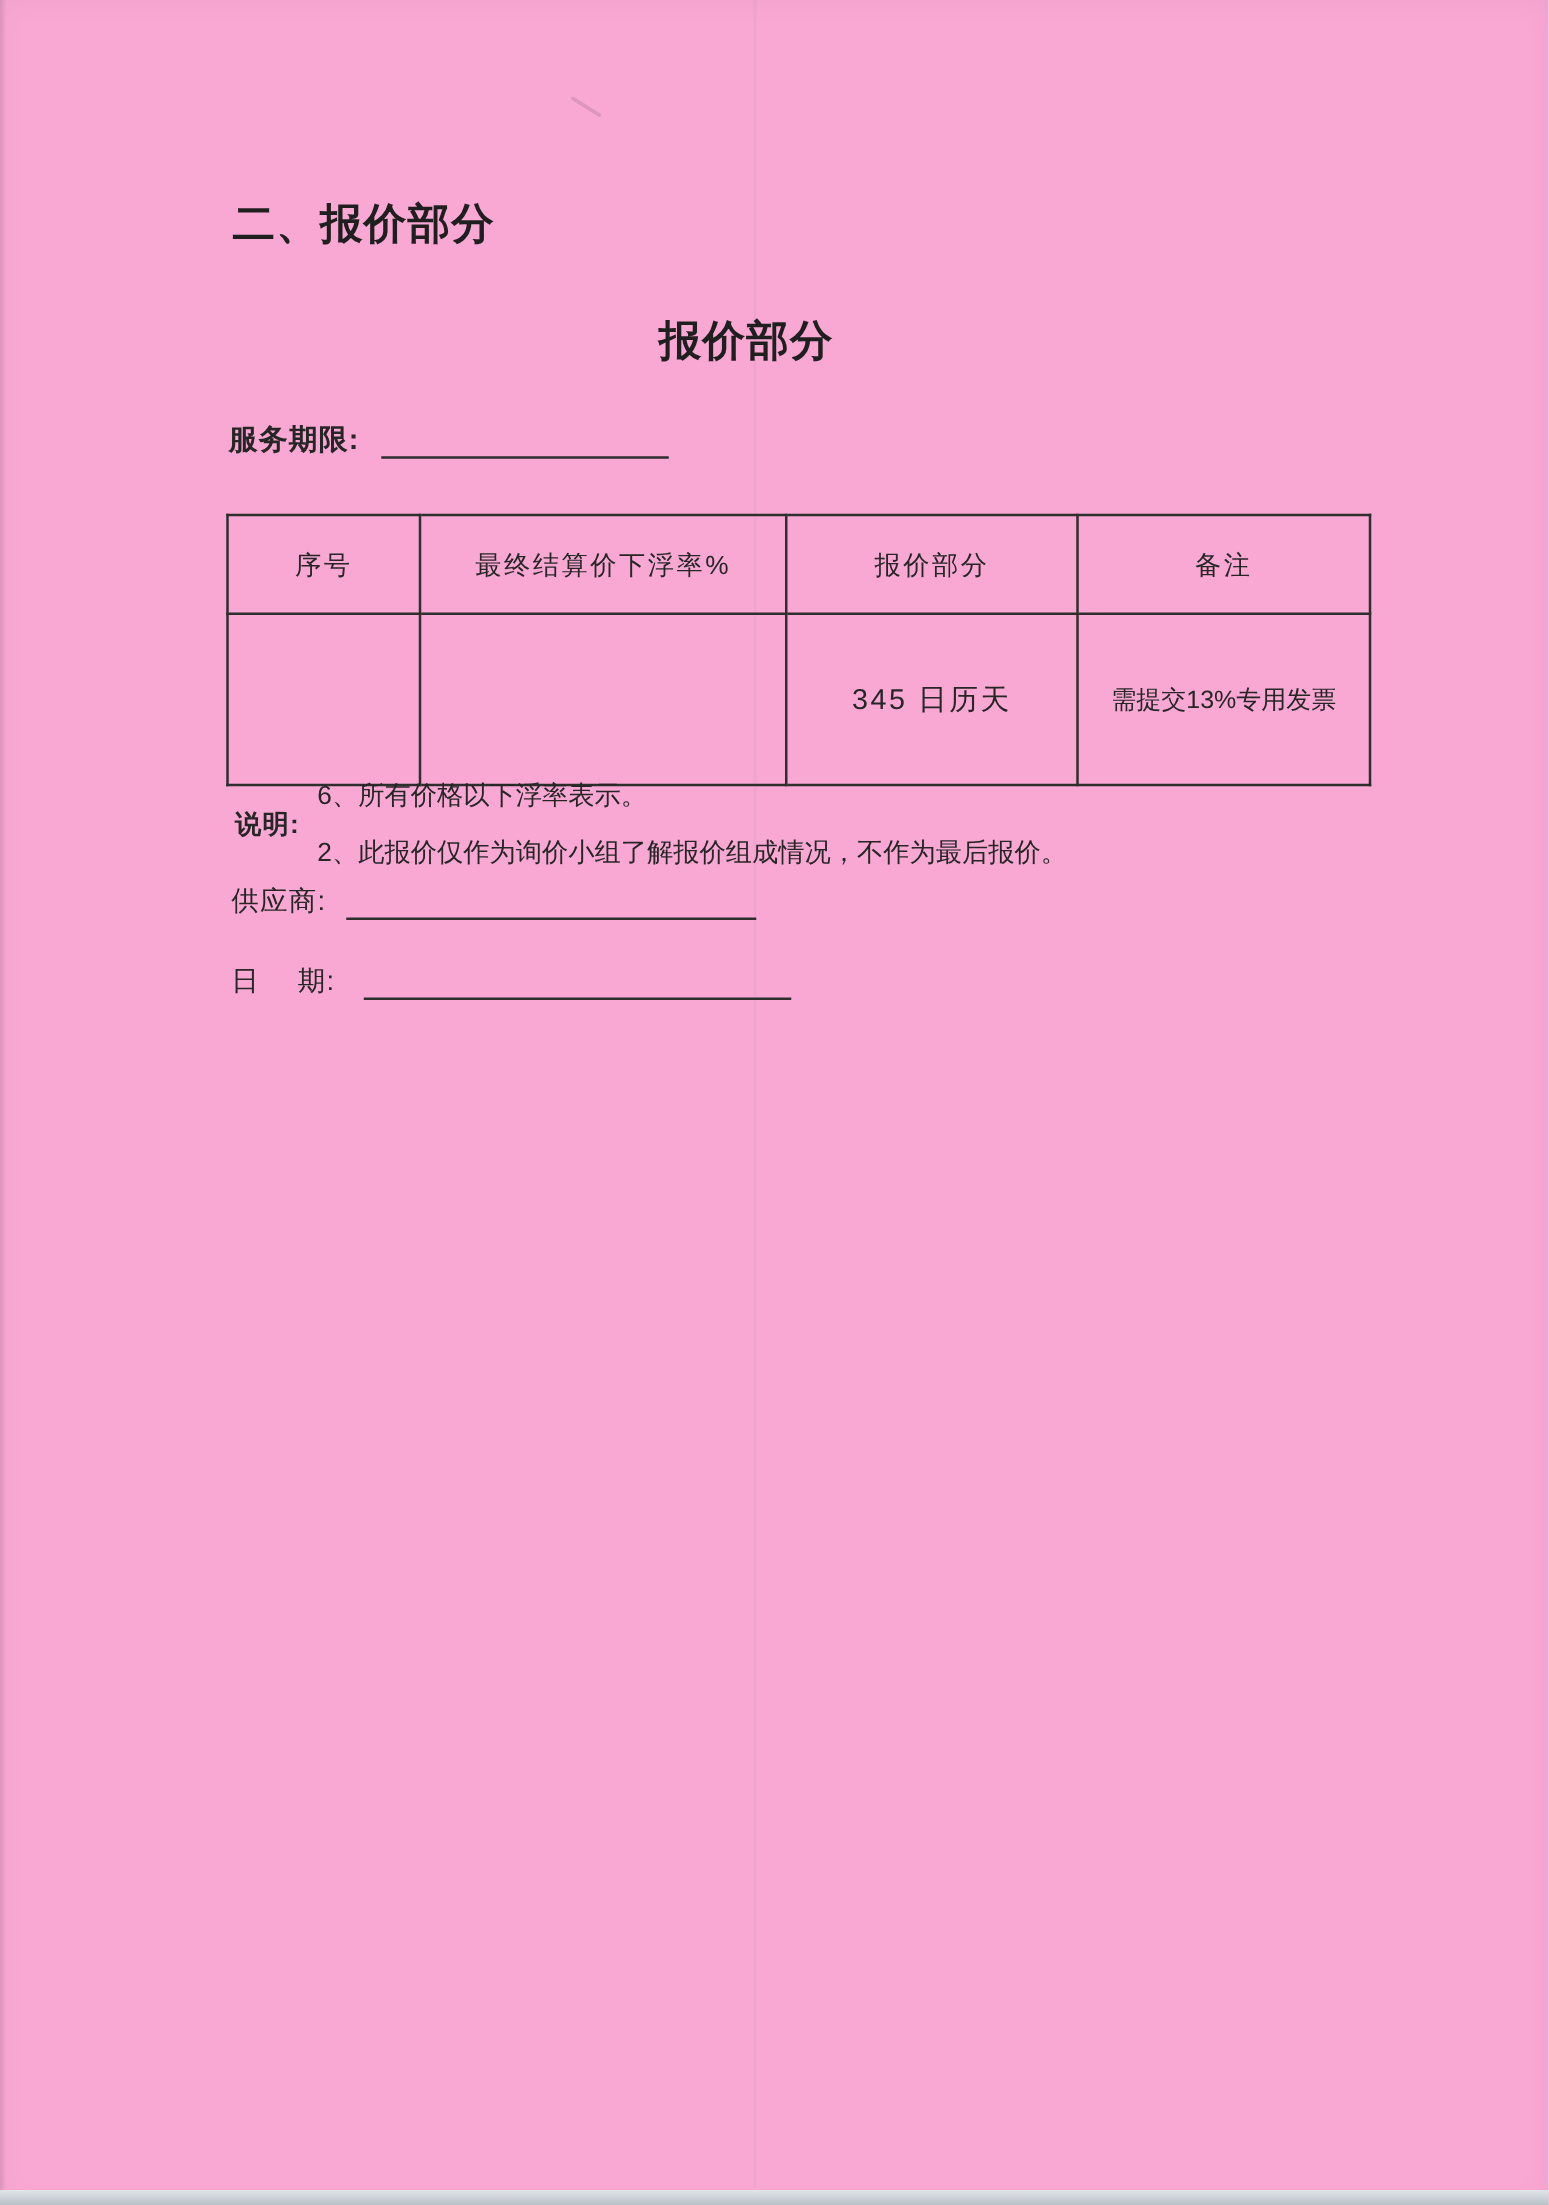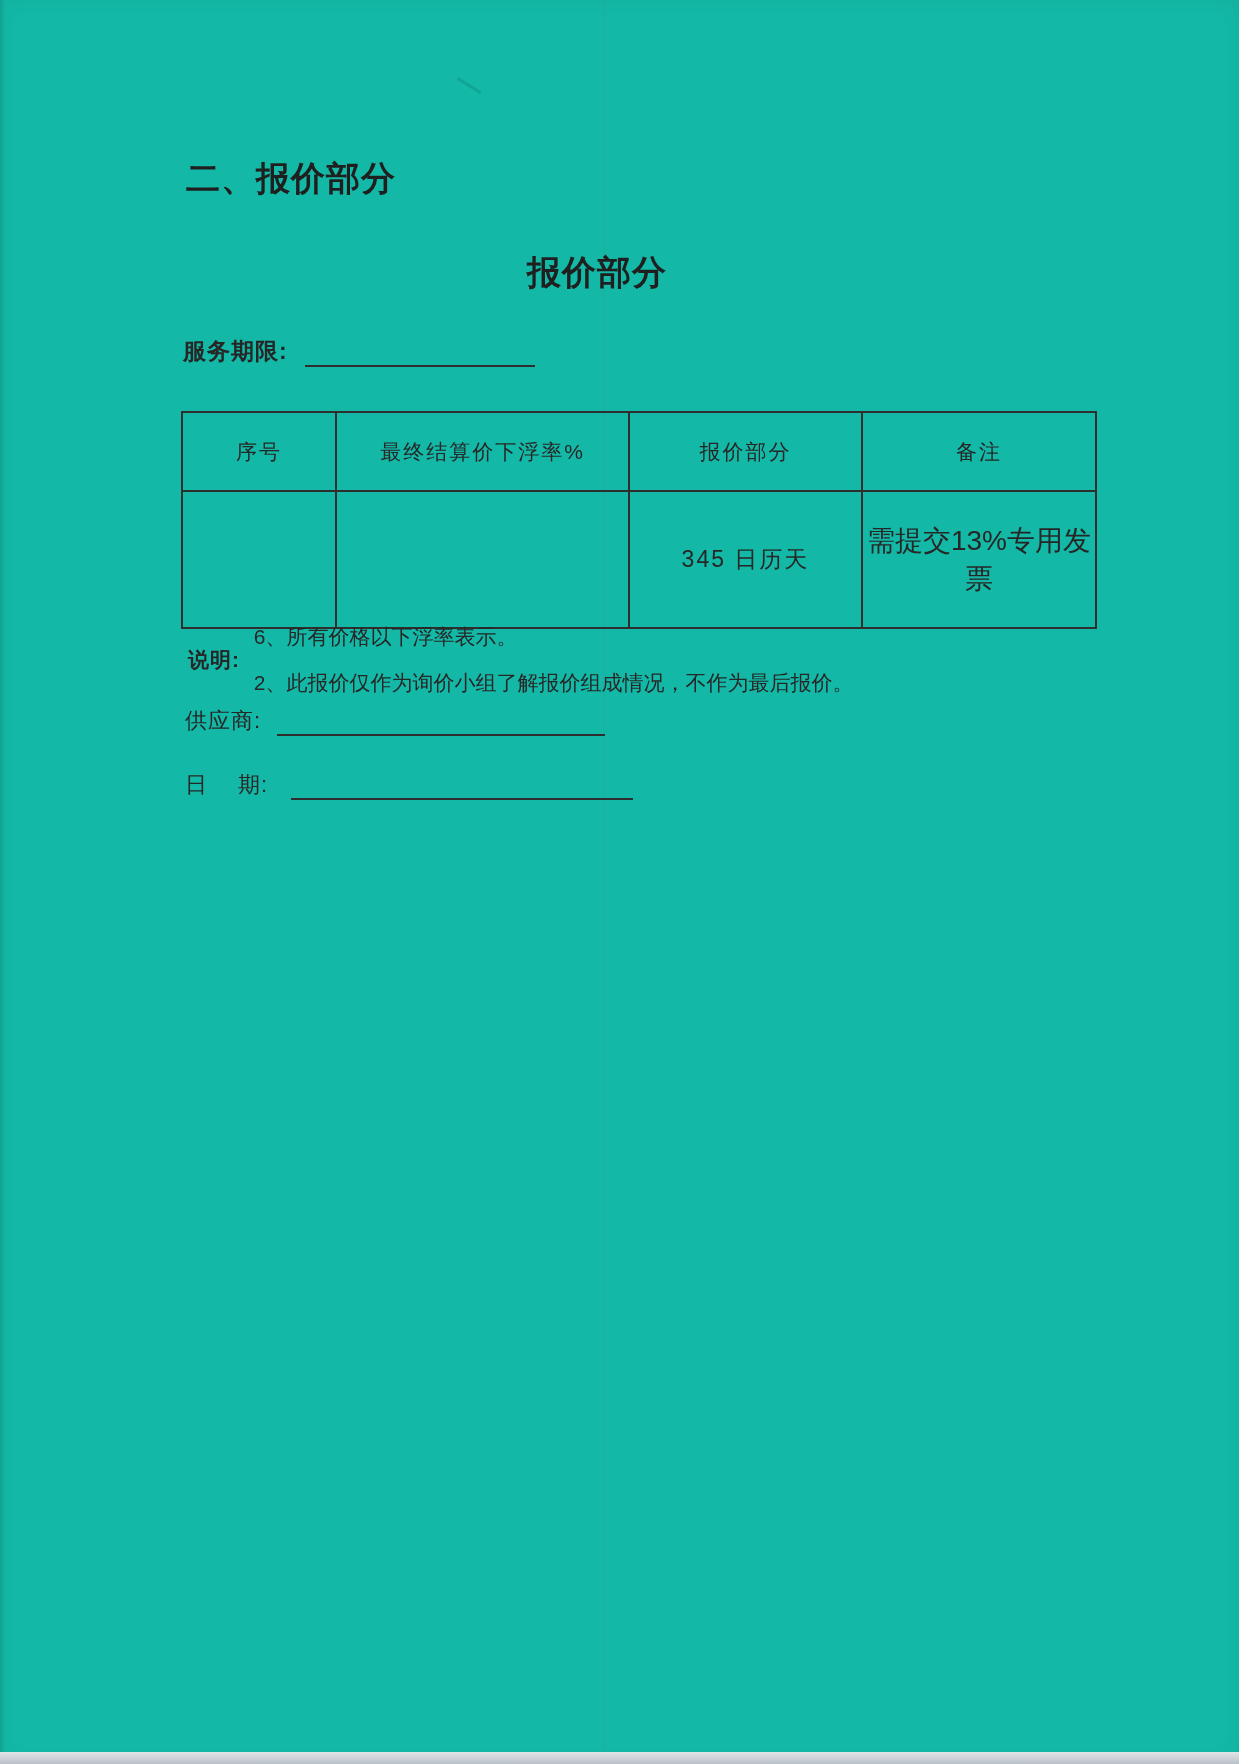--- a/index.html
+++ b/index.html
@@ -11,7 +11,7 @@
     position: relative;
     width: 1239px;
     height: 1764px;
-    background: #14b8a6;
+    background: #f9a8d4;
     overflow: hidden;
     font-family: "Liberation Sans", sans-serif;
     color: #262626;

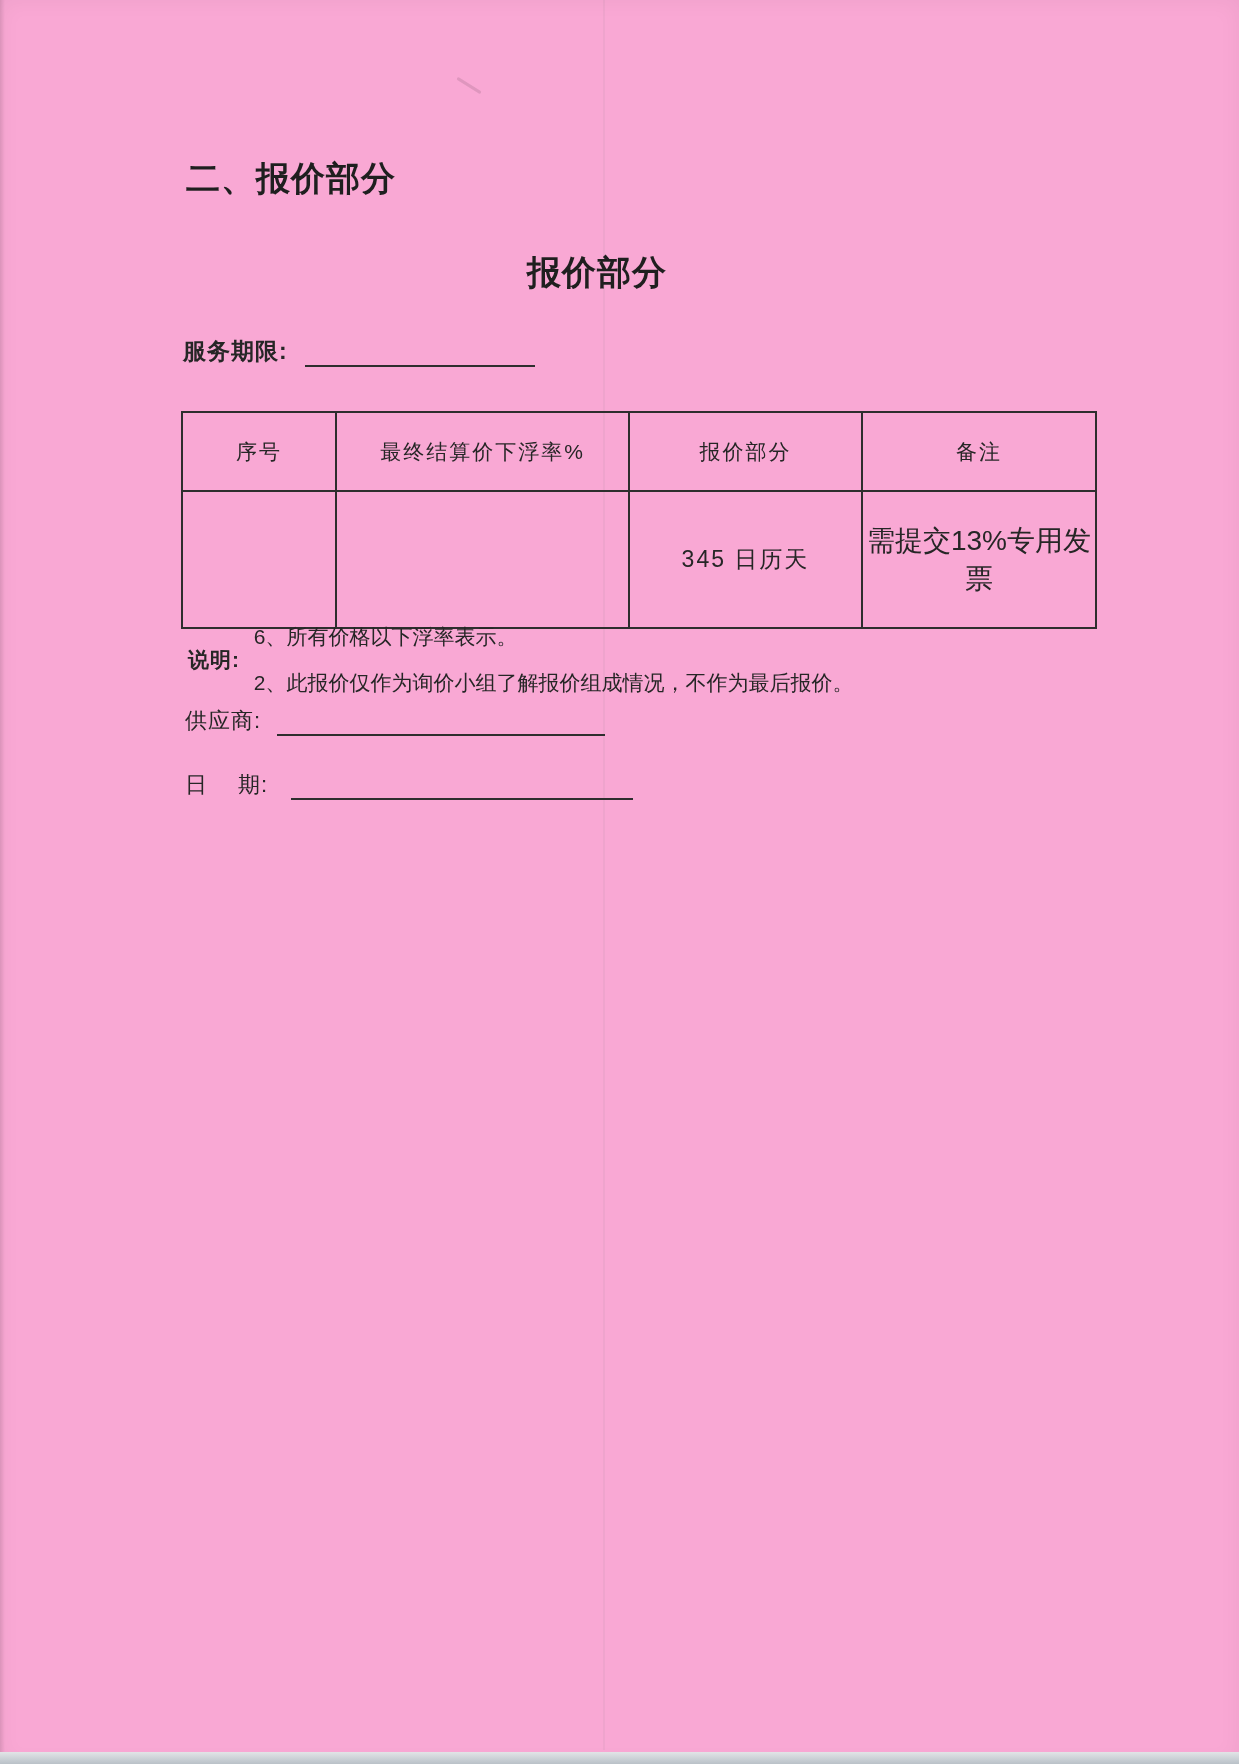--- a/index.html
+++ b/index.html
@@ -104,7 +104,7 @@
   .quote-table tbody tr { height: 137px; }
   .quote-table th { font-size: 21px; letter-spacing: 2px; }
   .cell-period { font-size: 23px; letter-spacing: 2px; }
-  .cell-remark { font-size: 28px; letter-spacing: 0px; }
+  .cell-remark { font-size: 20px; letter-spacing: 0px; }
 
   
   .notes {

